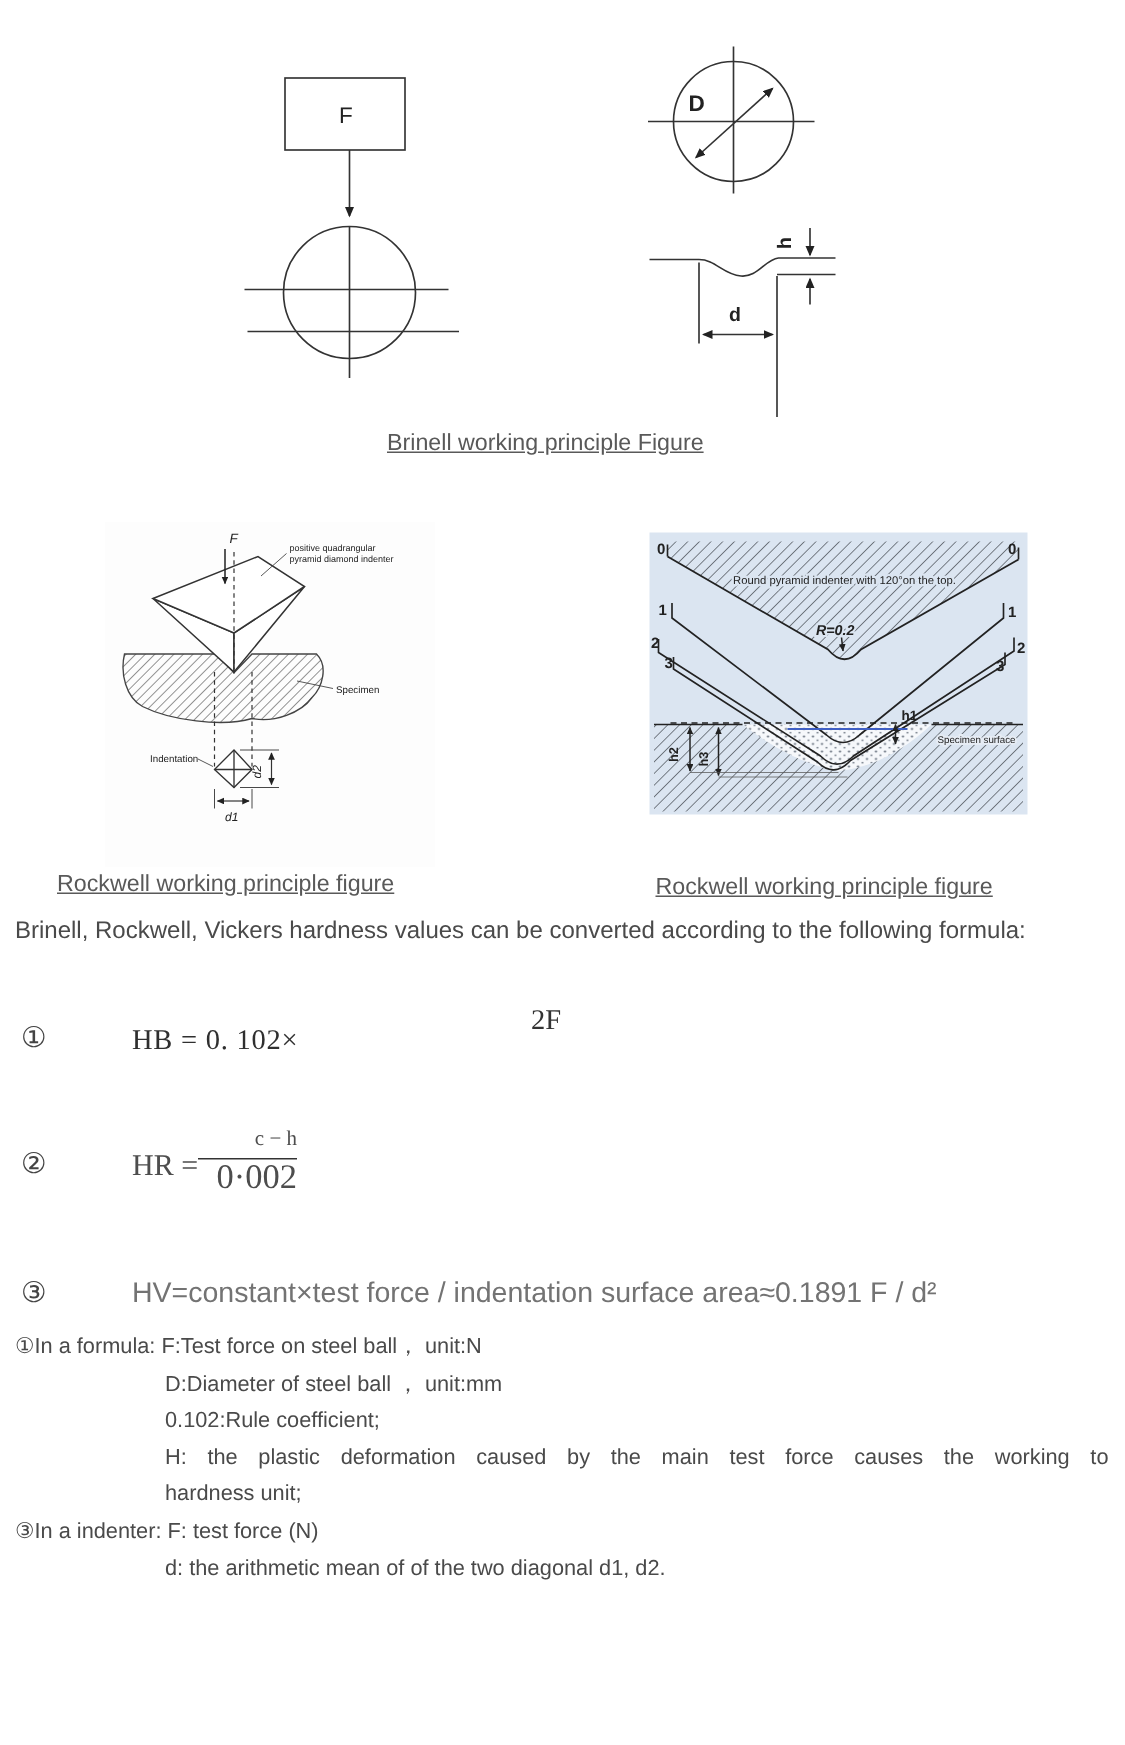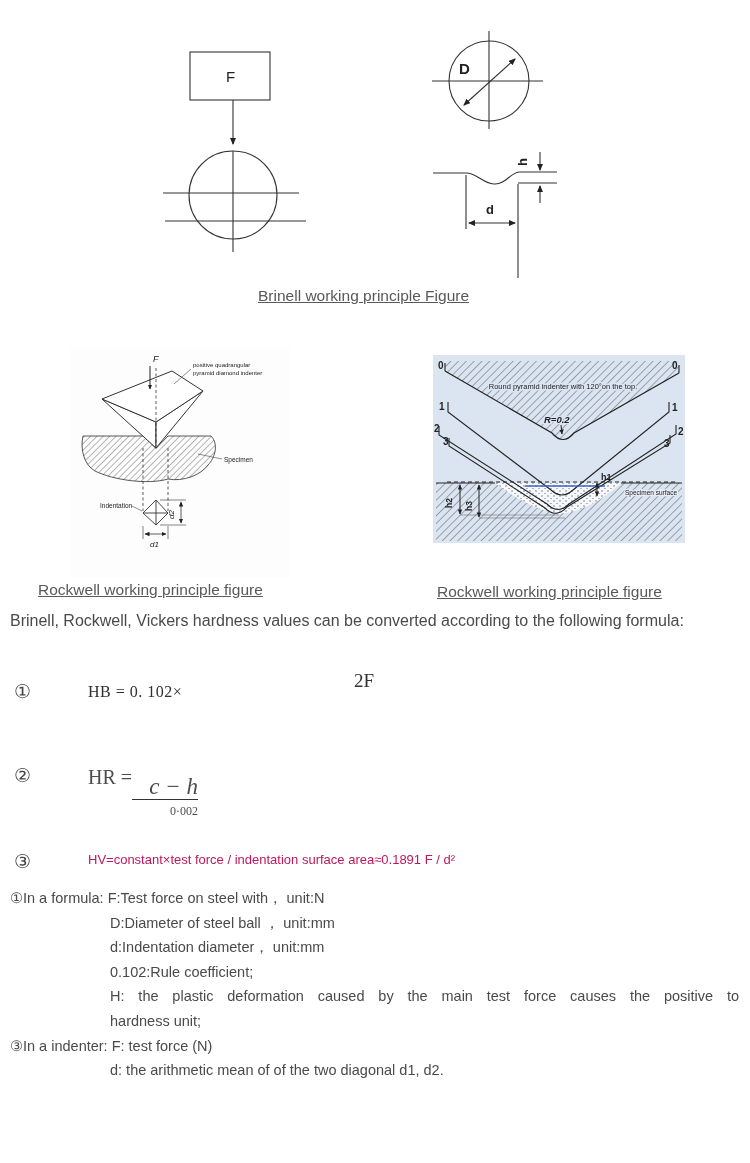--- a/index.html
+++ b/index.html
@@ -11,7 +11,7 @@
   .formula{position:absolute;left:0;width:750px;color:#333;}
   .fnum{position:absolute;left:14px;font-size:19px;color:#444;}
   .serif{font-family:"Liberation Serif",serif;}
-  .f1-lhs{position:absolute;left:88px;top:17px;font-size:16px;letter-spacing:.5px;color:#2f2f2f;}
+  .f1-lhs{position:absolute;left:88px;top:17px;font-size:19px;letter-spacing:.5px;color:#2f2f2f;}
   .frac{position:absolute;text-align:right;}
   .f1-frac{left:214px;top:3px;width:160px;}
   .fr-num{font-size:19px;line-height:24px;}

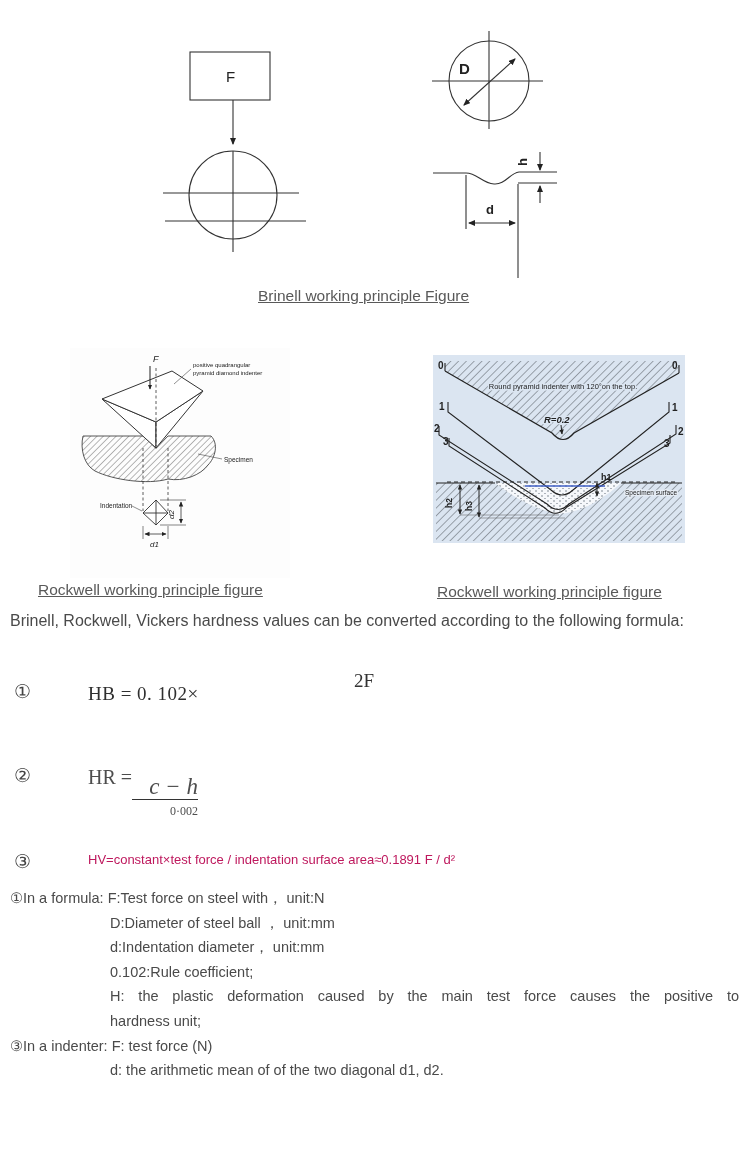--- a/index.html
+++ b/index.html
@@ -22,7 +22,7 @@
   .f2-lhs{position:absolute;left:88px;top:20px;font-size:20px;color:#4d4d4d;}
   .it{}
   .f2-frac{left:132px;top:2px;width:66px;color:#4d4d4d;}
-  .f2-num{font-size:23px;line-height:24px;font-style:italic;margin-top:27px;}
+  .f2-num{font-size:14px;line-height:24px;}
   .f2-den{font-size:12px;line-height:23px;}
   .f3-text{position:absolute;left:88px;top:4px;font-size:13px;color:#be185d;white-space:nowrap;}
   .notes{position:absolute;left:10px;top:886px;width:729px;font-size:14.5px;color:#4a4a4a;}

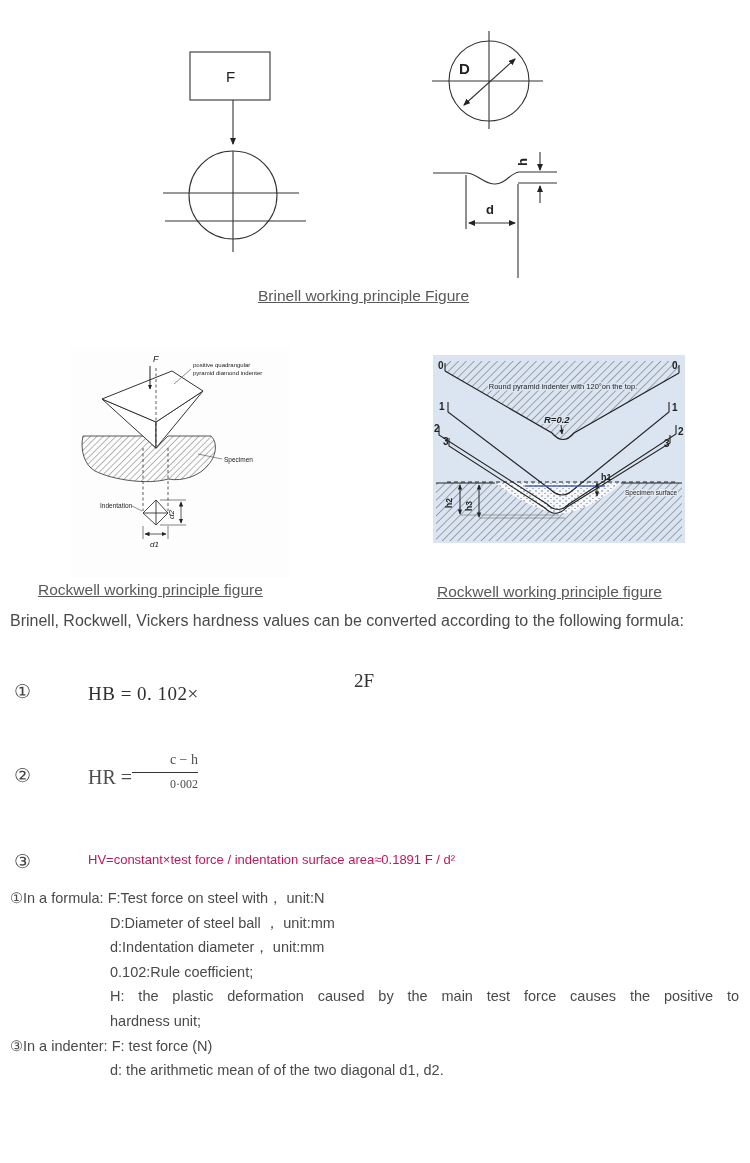--- a/index.html
+++ b/index.html
@@ -23,7 +23,7 @@
   .it{}
   .f2-frac{left:132px;top:2px;width:66px;color:#4d4d4d;}
   .f2-num{font-size:14px;line-height:24px;}
-  .f2-den{font-size:12px;line-height:23px;}
+  .f2-den{font-size:23px;line-height:23px;}
   .f3-text{position:absolute;left:88px;top:4px;font-size:13px;color:#be185d;white-space:nowrap;}
   .notes{position:absolute;left:10px;top:886px;width:729px;font-size:14.5px;color:#4a4a4a;}
   .note-line{line-height:24.6px;}

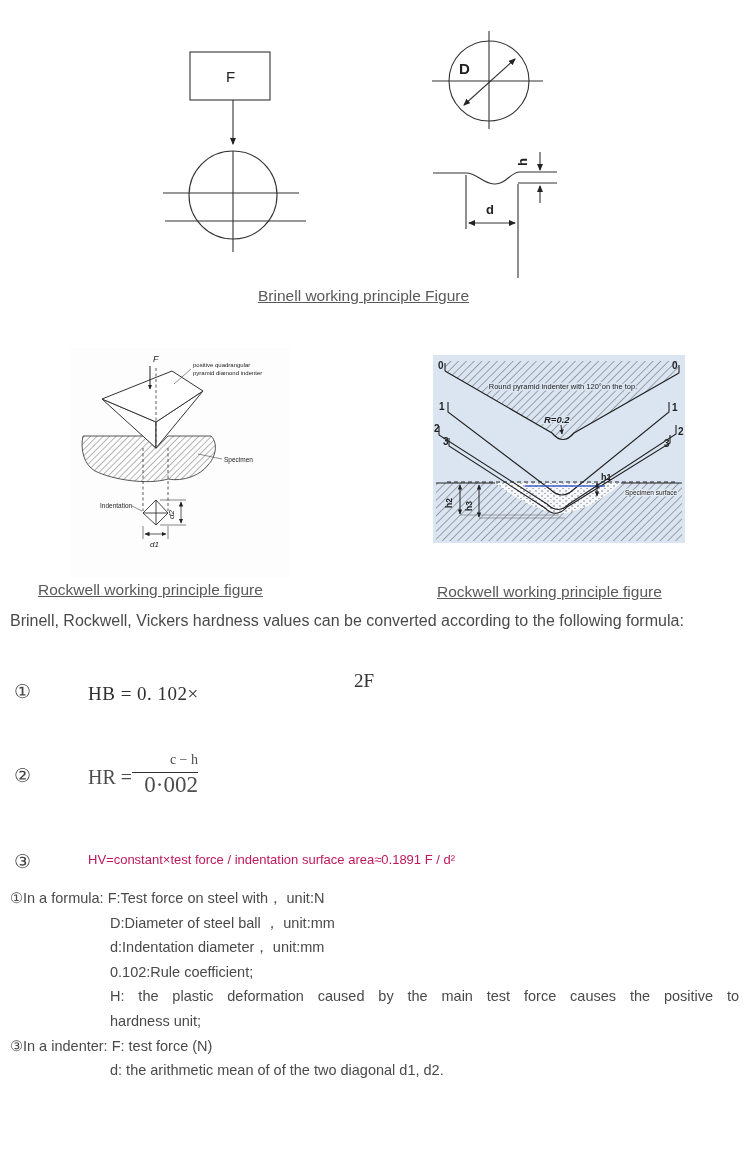--- a/index.html
+++ b/index.html
@@ -24,7 +24,7 @@
   .f2-frac{left:132px;top:2px;width:66px;color:#4d4d4d;}
   .f2-num{font-size:14px;line-height:24px;}
   .f2-den{font-size:23px;line-height:23px;}
-  .f3-text{position:absolute;left:88px;top:4px;font-size:13px;color:#be185d;white-space:nowrap;}
+  .f3-text{position:absolute;left:88px;top:4px;font-size:19px;color:#737373;white-space:nowrap;}
   .notes{position:absolute;left:10px;top:886px;width:729px;font-size:14.5px;color:#4a4a4a;}
   .note-line{line-height:24.6px;}
   .note-cont{padding-left:100px;}

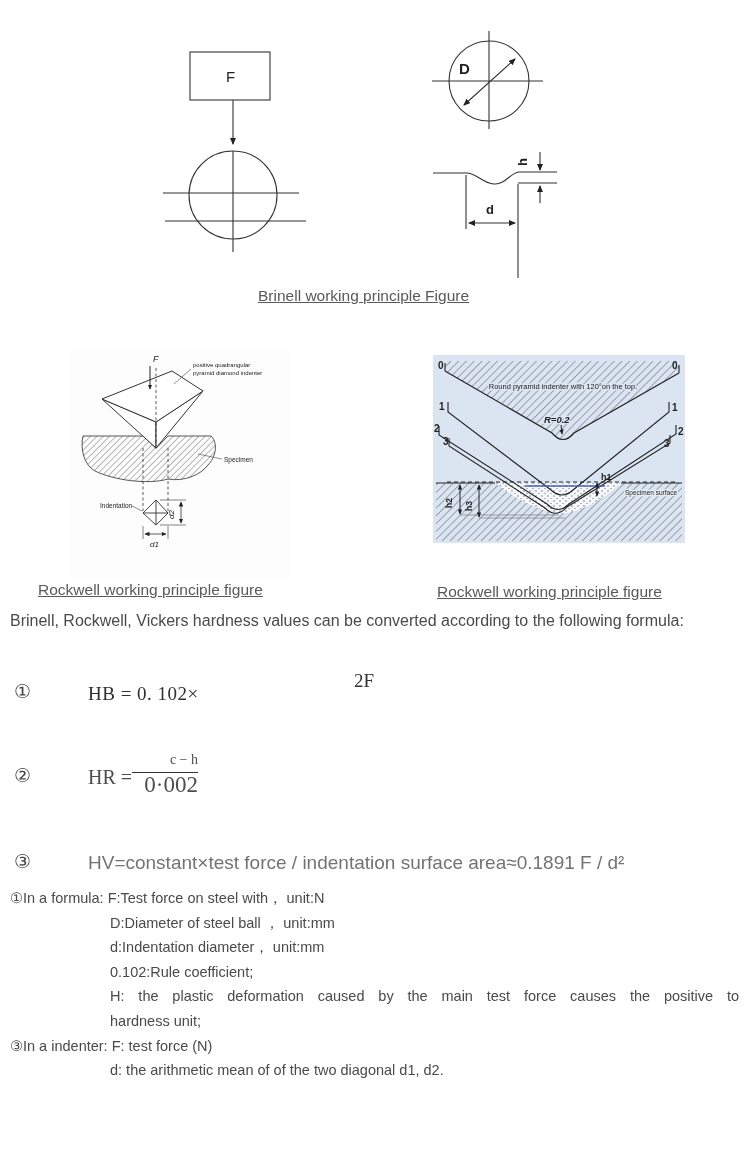--- a/index.html
+++ b/index.html
@@ -210,7 +210,7 @@
   </div>
 
   <div class="notes">
-    <div class="note-line"><span>①In a formula: </span><span>F:Test force on steel with，  unit:N</span></div>
+    <div class="note-line"><span>①In a formula: </span><span>F:Test force on steel ball，  unit:N</span></div>
     <div class="note-line note-cont">D:Diameter of steel ball ，  unit:mm</div>
     <div class="note-line note-cont">d:Indentation diameter，  unit:mm</div>
     <div class="note-line note-cont">0.102:Rule coefficient;</div>

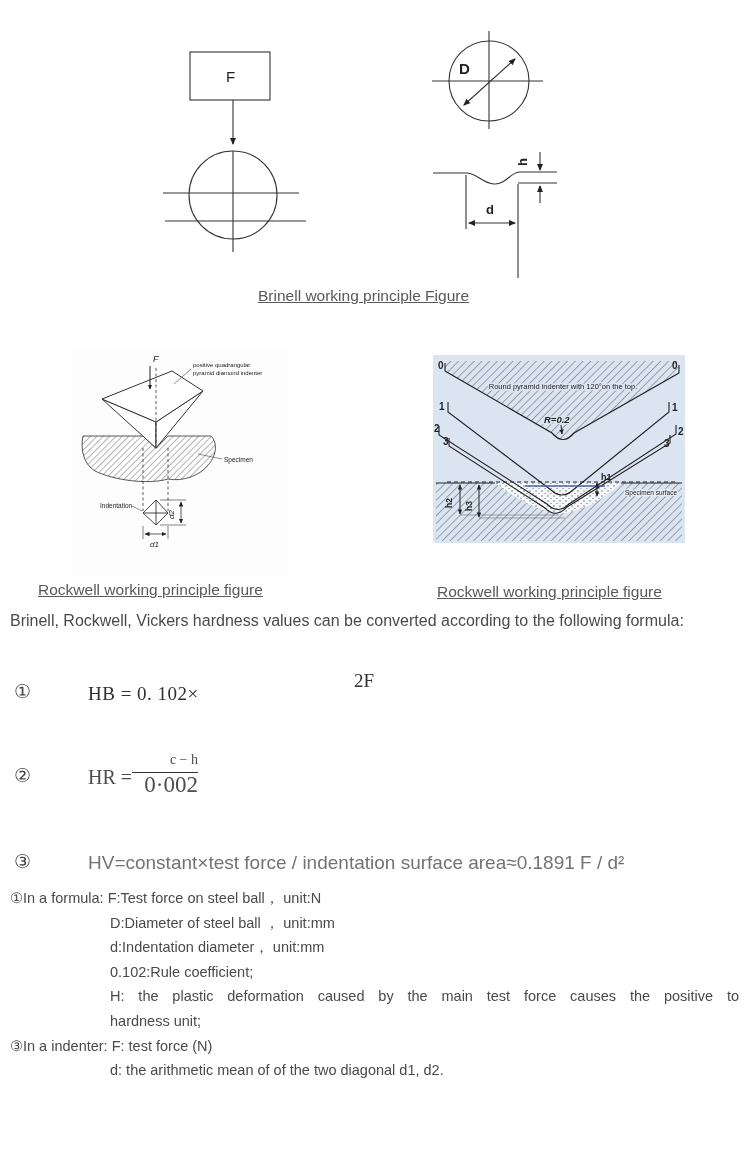--- a/index.html
+++ b/index.html
@@ -212,7 +212,6 @@
   <div class="notes">
     <div class="note-line"><span>①In a formula: </span><span>F:Test force on steel ball，  unit:N</span></div>
     <div class="note-line note-cont">D:Diameter of steel ball ，  unit:mm</div>
-    <div class="note-line note-cont">d:Indentation diameter，  unit:mm</div>
     <div class="note-line note-cont">0.102:Rule coefficient;</div>
     <div class="note-line note-cont just">H: the plastic deformation caused by the main test force causes the positive to</div>
     <div class="note-line note-cont">hardness unit;</div>

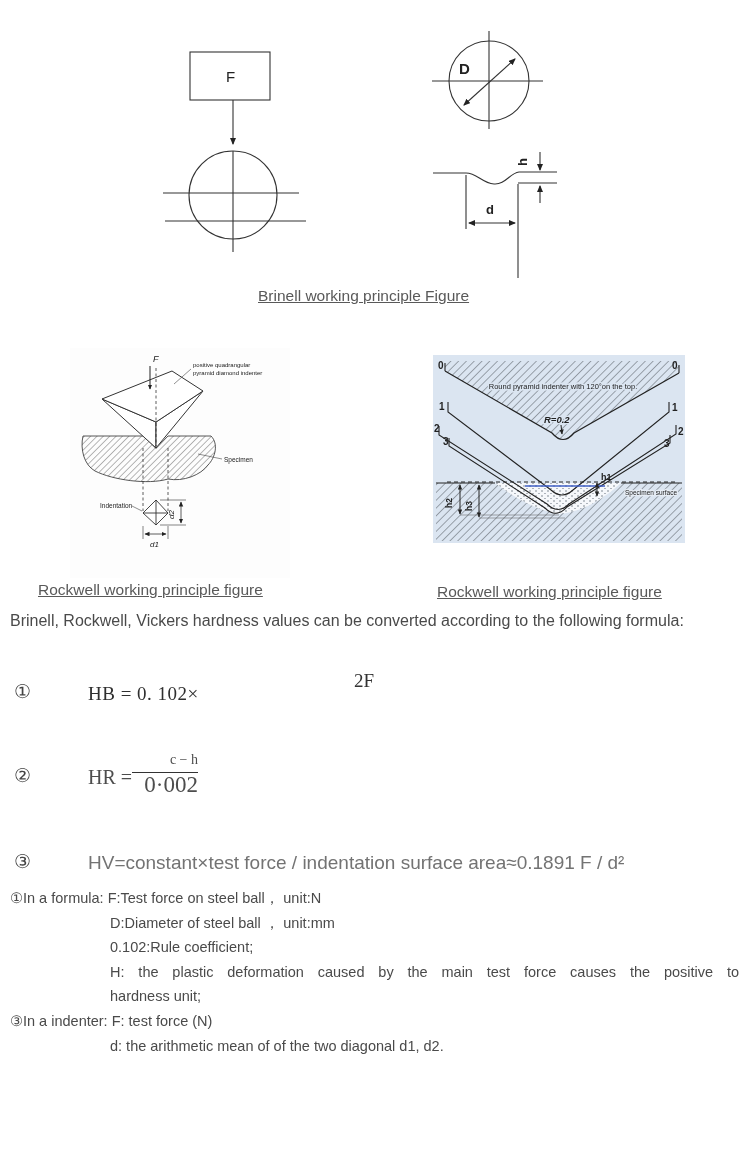--- a/index.html
+++ b/index.html
@@ -213,7 +213,7 @@
     <div class="note-line"><span>①In a formula: </span><span>F:Test force on steel ball，  unit:N</span></div>
     <div class="note-line note-cont">D:Diameter of steel ball ，  unit:mm</div>
     <div class="note-line note-cont">0.102:Rule coefficient;</div>
-    <div class="note-line note-cont just">H: the plastic deformation caused by the main test force causes the positive to</div>
+    <div class="note-line note-cont just">H: the plastic deformation caused by the main test force causes the working to</div>
     <div class="note-line note-cont">hardness unit;</div>
     <div class="note-line"><span>③In a indenter: </span><span>F: test force (N)</span></div>
     <div class="note-line note-cont">d: the arithmetic mean of of the two diagonal d1, d2.</div>

